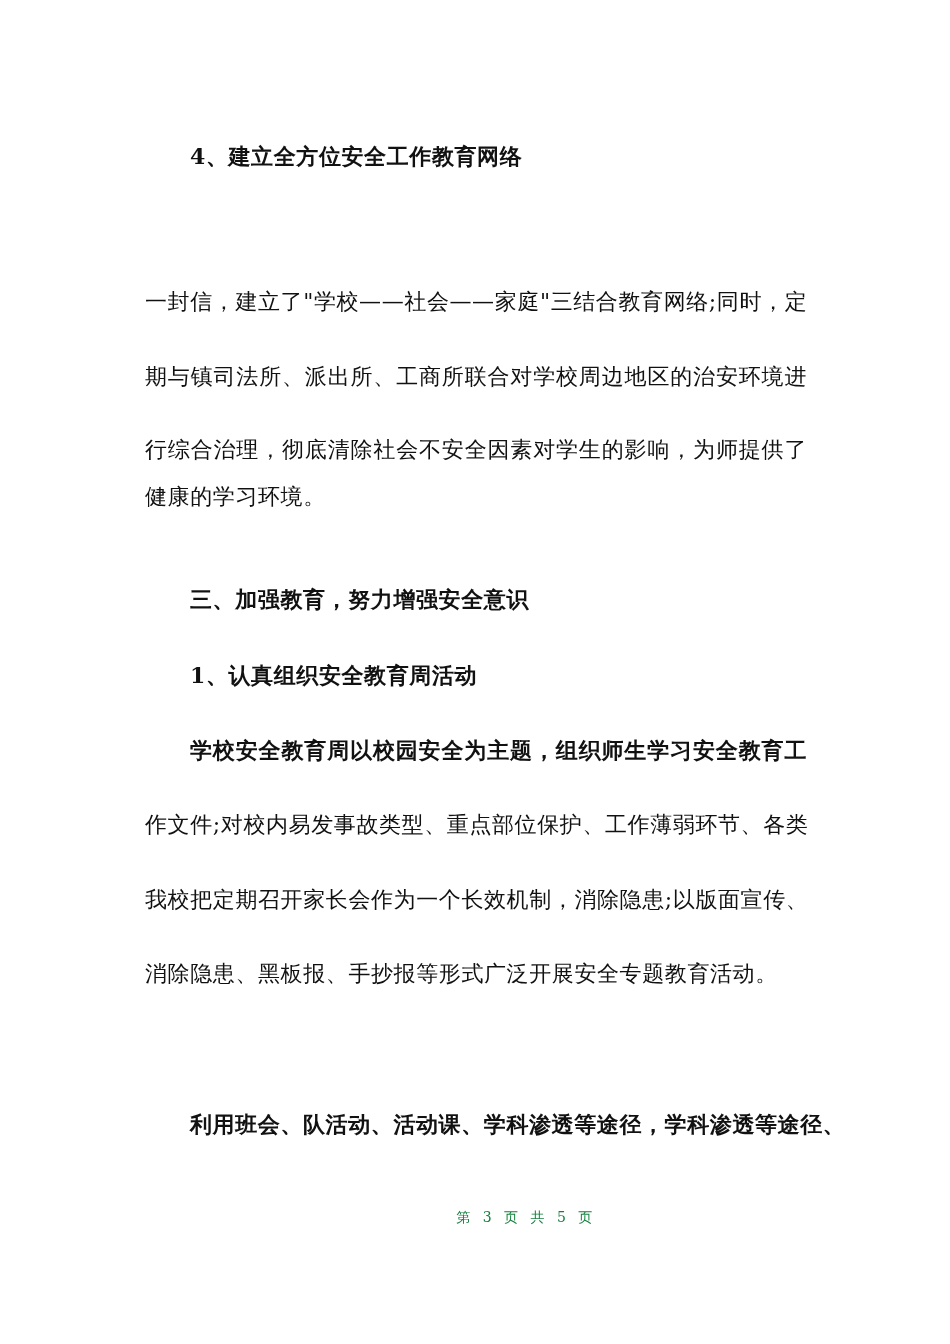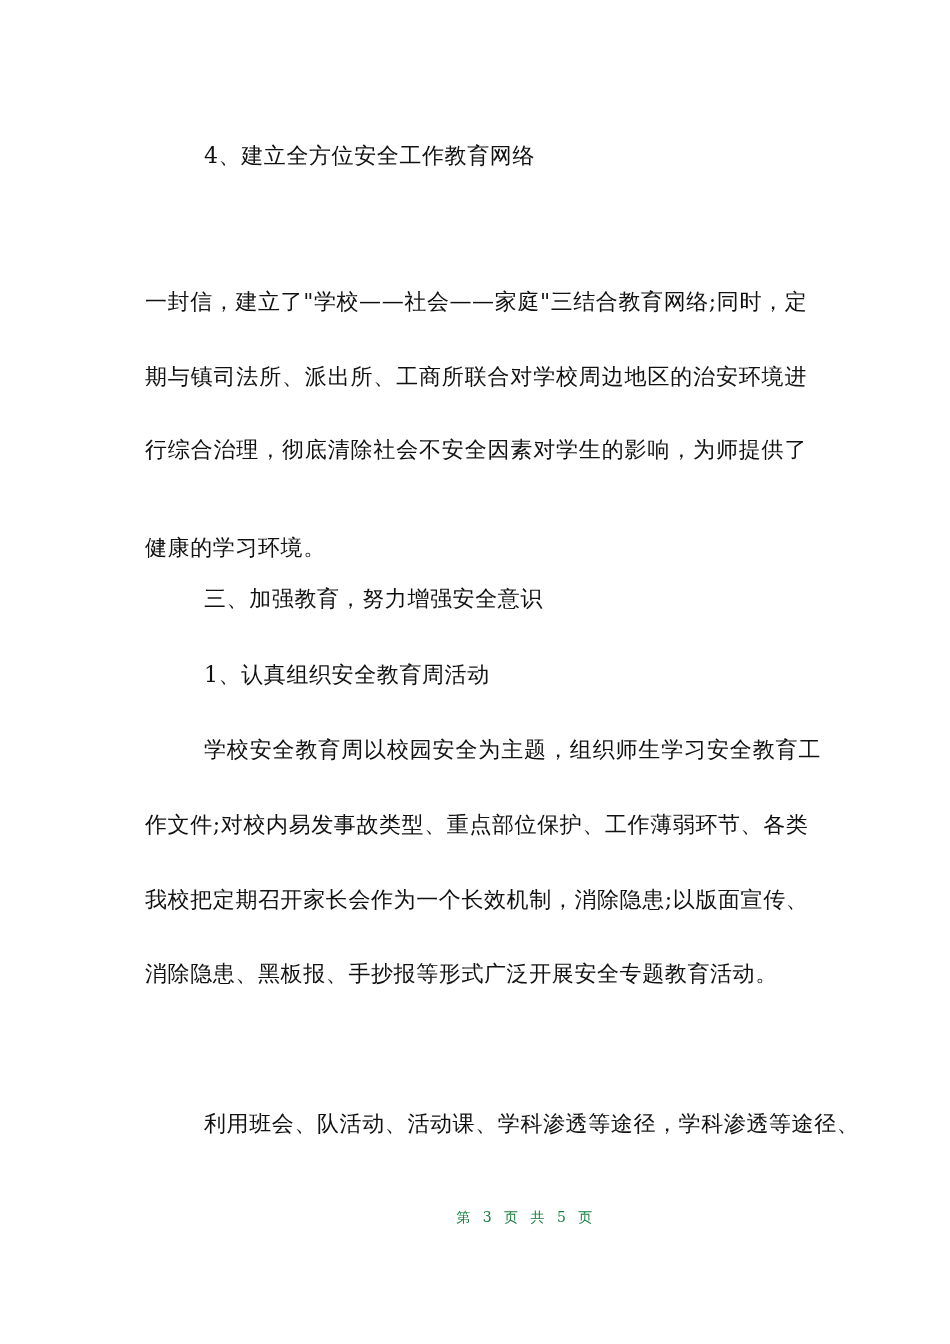--- a/index.html
+++ b/index.html
@@ -8,7 +8,7 @@
     .page { position: absolute; left: 0; top: 0; width: 950px; height: 1344px; background: #ffffff; }
     .line { position: absolute; left: 145px; width: 662px; font-size: 22px; line-height: 30px;
       white-space: nowrap; letter-spacing: 0.6px; }
-    .line.indent { left: 204px; width: 617px; }
+    .line.indent { left: 190px; width: 617px; font-weight: bold; }
     .line.just { text-align: justify; text-align-last: justify; }
     .footer { position: absolute; left: 0; width: 950px; top: 1207px; text-align: center;
       font-size: 14px; line-height: 20px; color: #15803d; }

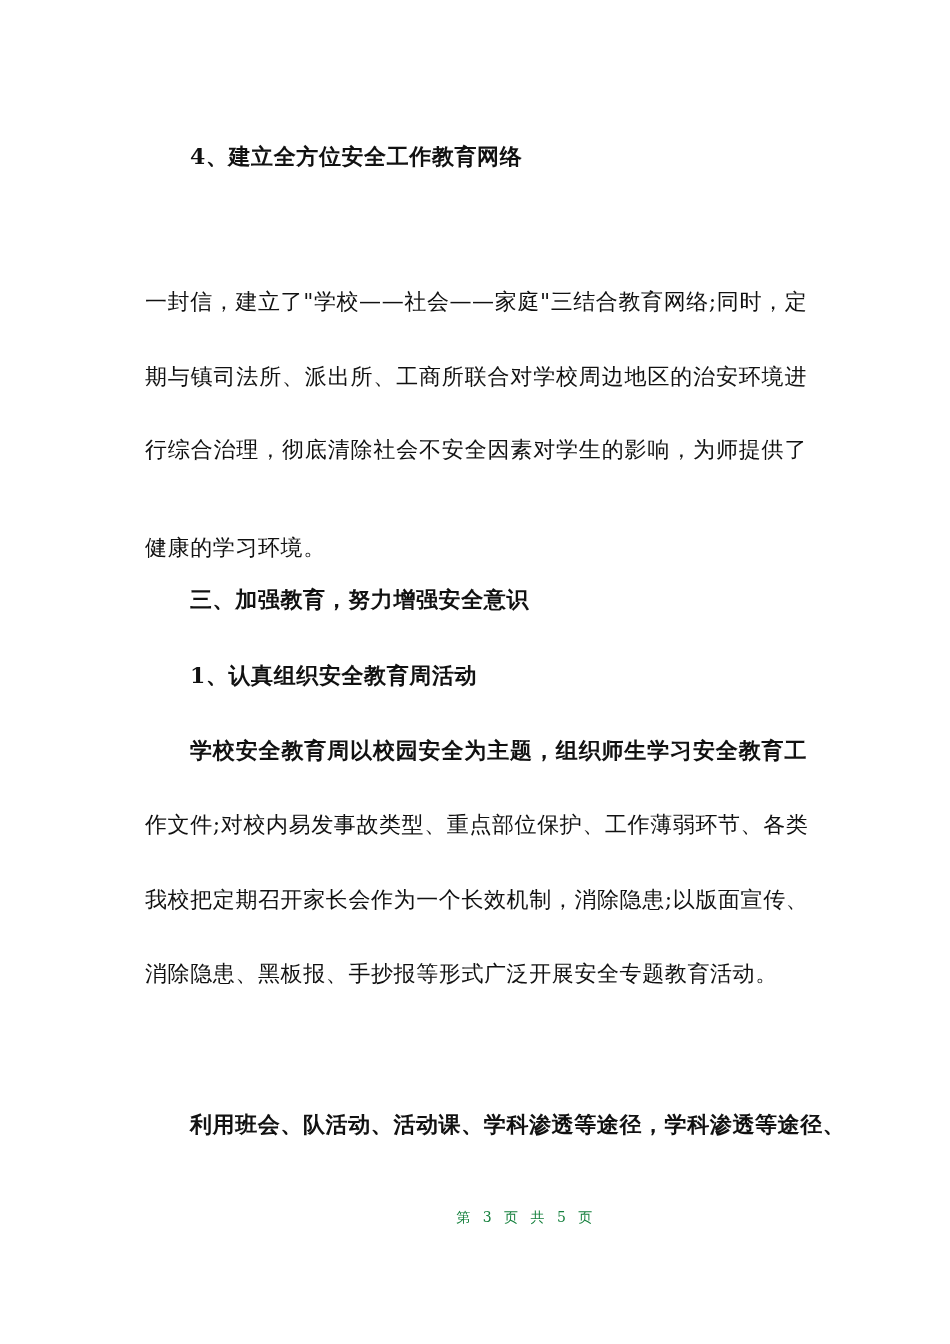--- a/index.html
+++ b/index.html
@@ -23,7 +23,7 @@
   <div class="line just" style="top:287px">一封信，建立了"学校——社会——家庭"三结合教育网络;同时，定</div>
   <div class="line just" style="top:362px">期与镇司法所、派出所、工商所联合对学校周边地区的治安环境进</div>
   <div class="line just" style="top:435px">行综合治理，彻底清除社会不安全因素对学生的影响，为师提供了</div>
-  <div class="line" style="top:533px">健康的学习环境。</div>
+  <div class="line" style="top:482px">健康的学习环境。</div>
   <div class="line indent" style="top:584px">三、加强教育，努力增强安全意识</div>
   <div class="line indent" style="top:660px">1、认真组织安全教育周活动</div>
   <div class="line indent just" style="top:735px">学校安全教育周以校园安全为主题，组织师生学习安全教育工</div>

